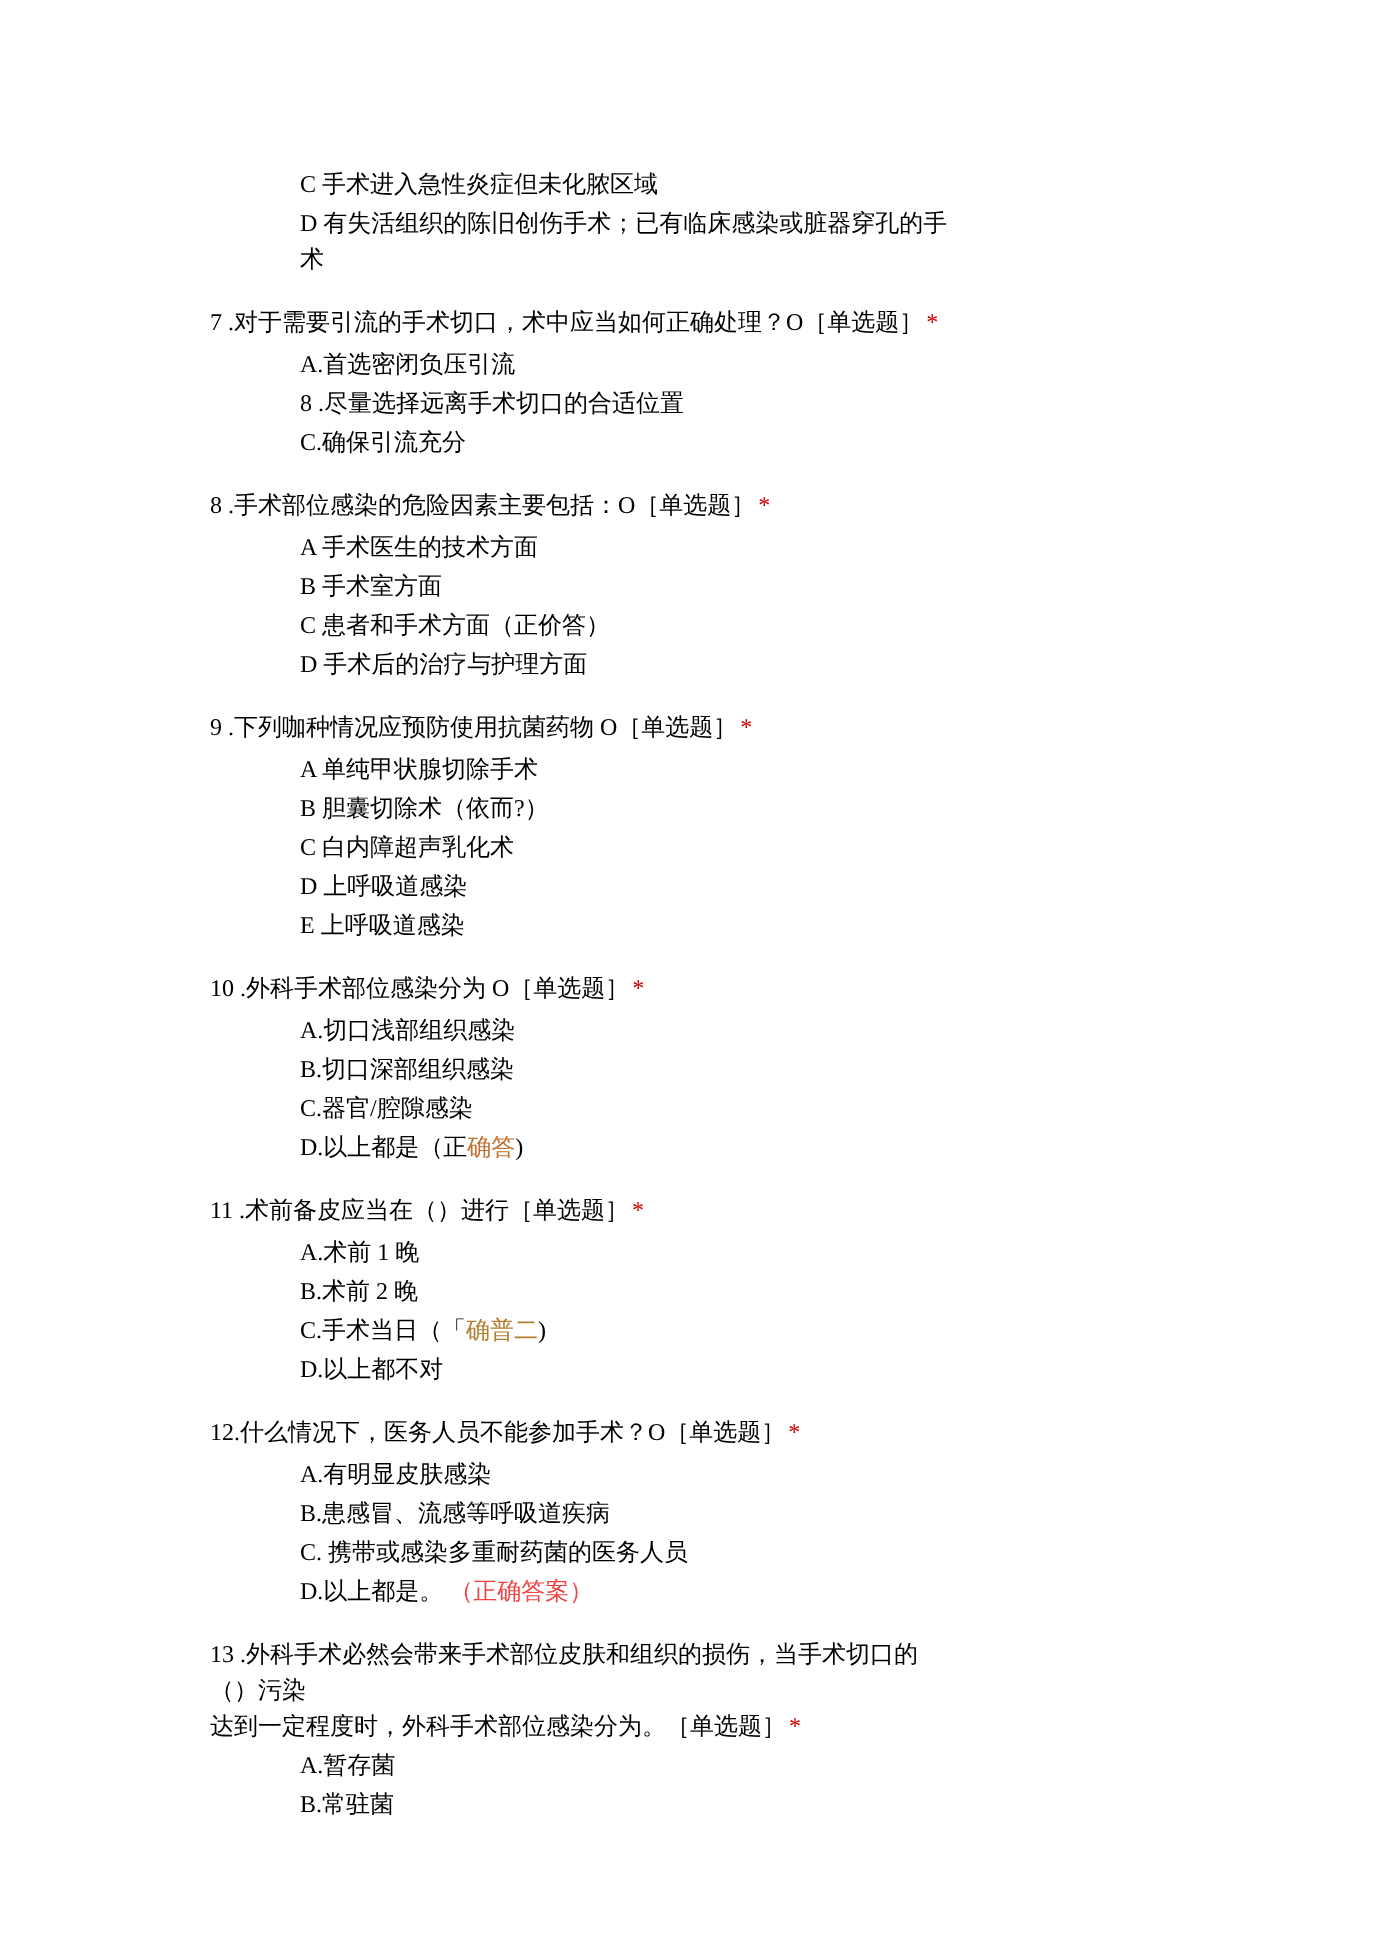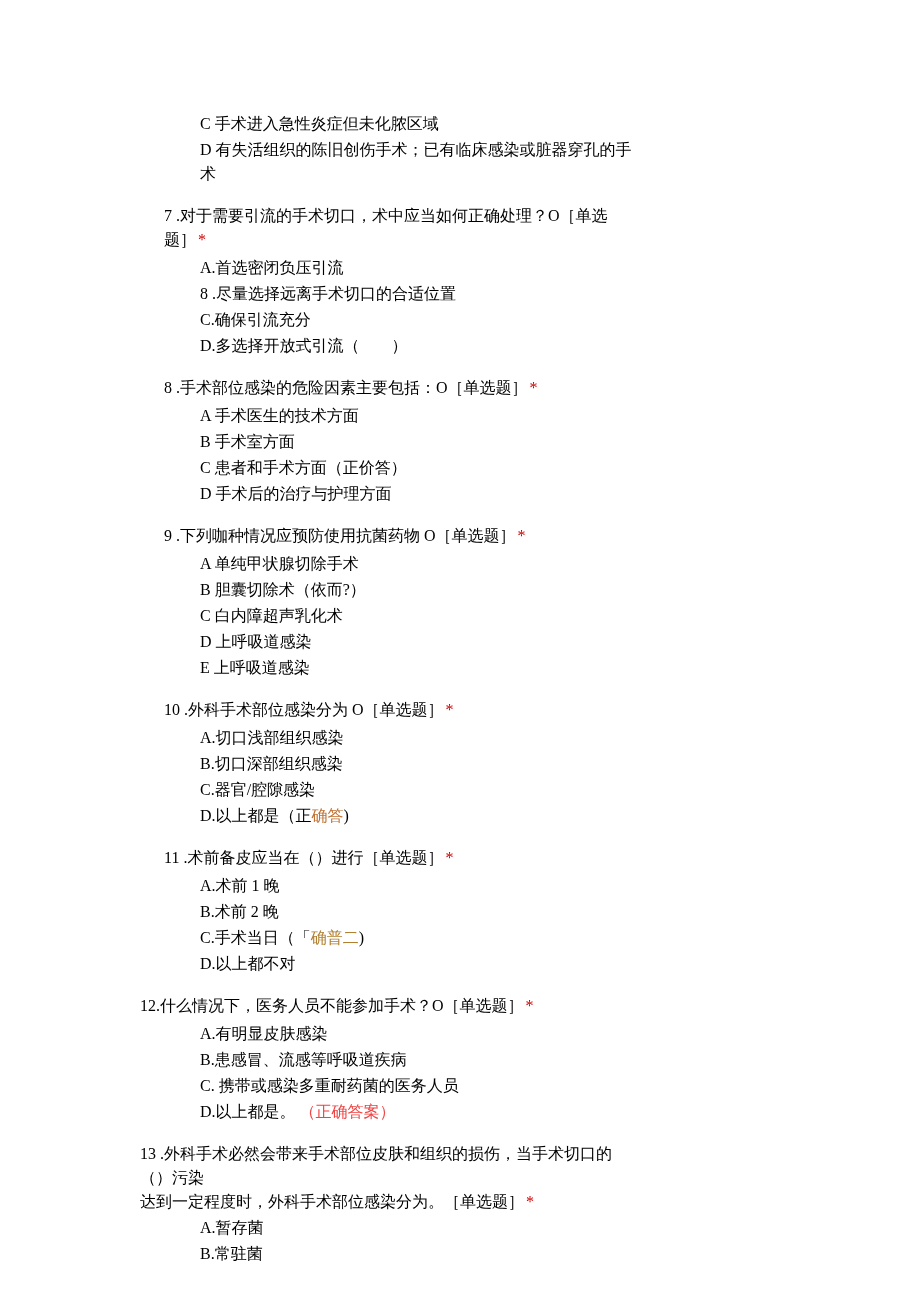--- a/index.html
+++ b/index.html
@@ -25,7 +25,6 @@
     padding-left: 0;
     margin-top: 18px;
     margin-bottom: 4px;
-    margin-left: 24px;
   }
   .question-line-nopad {
     padding-left: 0;

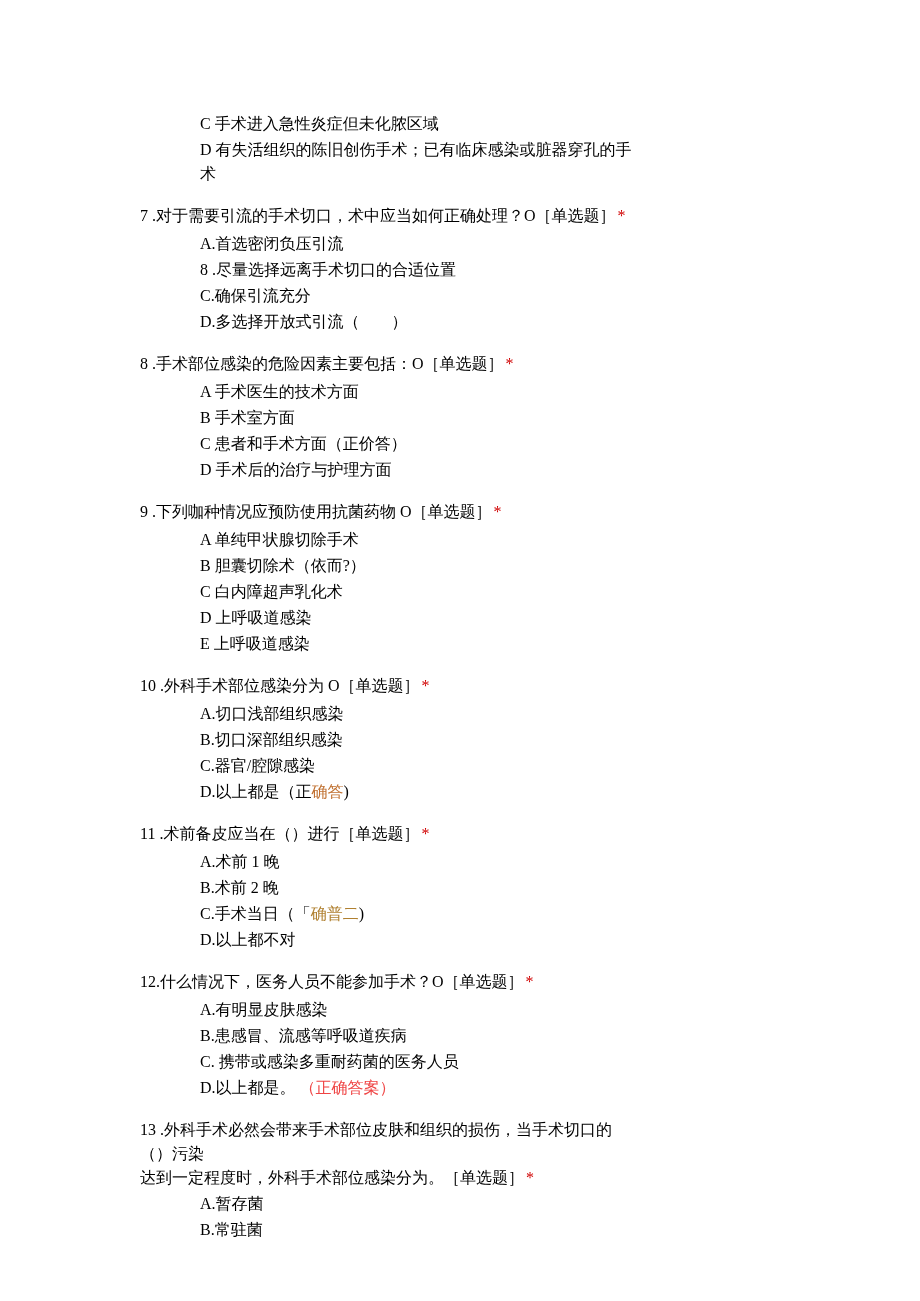--- a/index.html
+++ b/index.html
@@ -69,7 +69,6 @@
   <div class="option-line">A.首选密闭负压引流</div>
   <div class="option-line">8 .尽量选择远离手术切口的合适位置</div>
   <div class="option-line">C.确保引流充分</div>
-  <div class="option-line">D.多选择开放式引流（　　）</div>
 
   <div class="question-line">
     <span>8 .手术部位感染的危险因素主要包括：O［单选题］</span><span class="asterisk">*</span>

